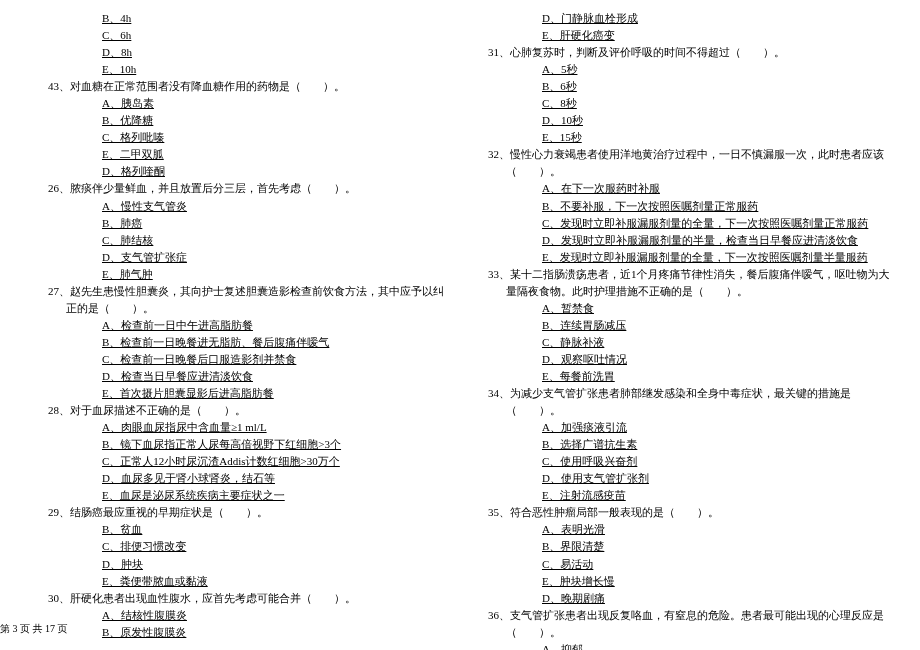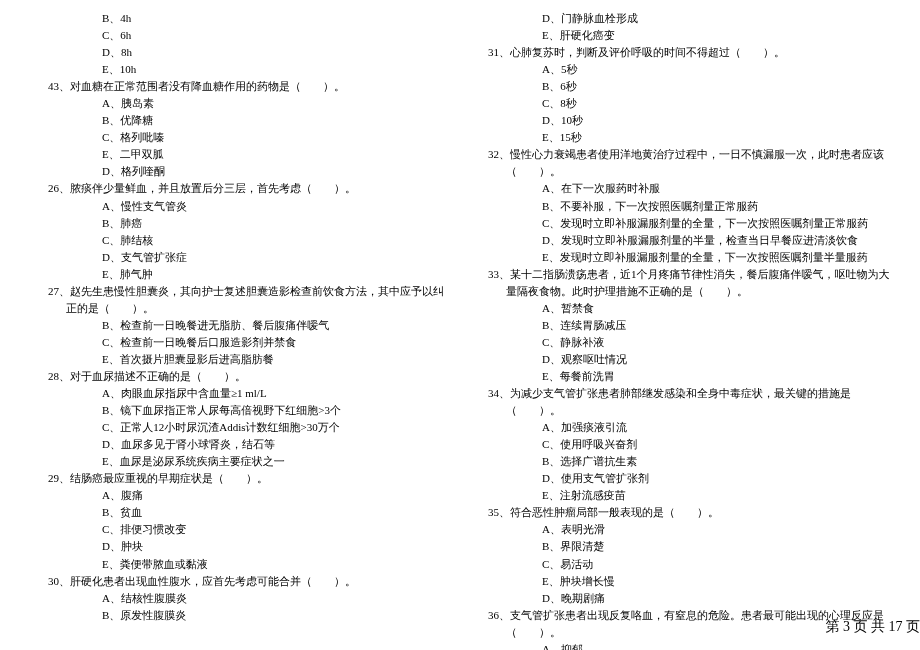--- a/index.html
+++ b/index.html
@@ -27,6 +27,7 @@
   .opt {
     padding-left: 72px;
     text-indent: 0;
+    text-decoration: underline;
   }
   .q {
     padding-left: 36px;

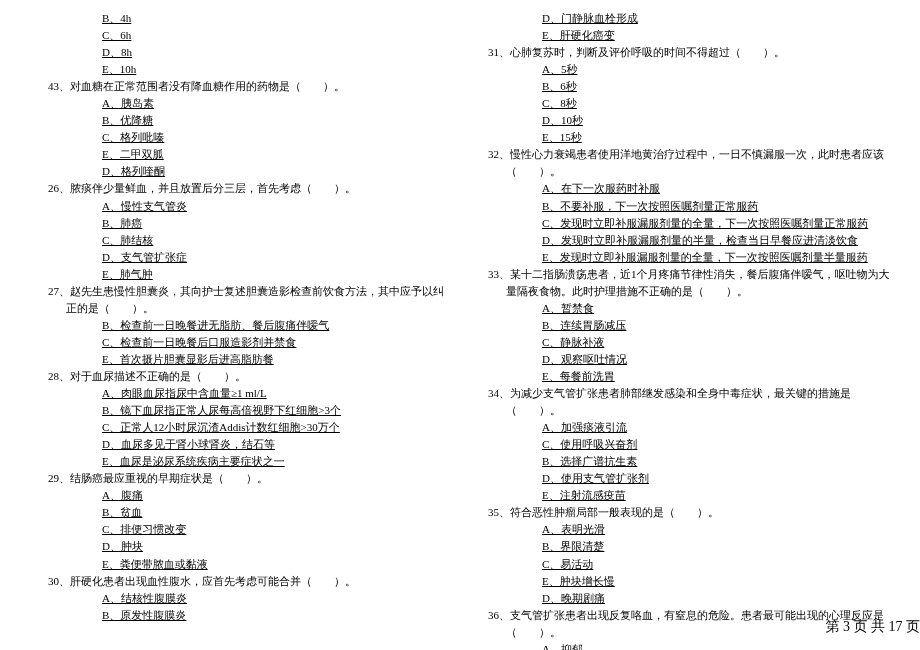--- a/index.html
+++ b/index.html
@@ -68,6 +68,7 @@
     <div class="opt">E、肺气肿</div>
 
     <div class="q">27、赵先生患慢性胆囊炎，其向护士复述胆囊造影检查前饮食方法，其中应予以纠正的是（　　）。</div>
+    <div class="opt">A、检查前一日中午进高脂肪餐</div>
     <div class="opt">B、检查前一日晚餐进无脂肪、餐后腹痛伴嗳气</div>
     <div class="opt">C、检查前一日晚餐后口服造影剂并禁食</div>
     <div class="opt">E、首次摄片胆囊显影后进高脂肪餐</div>

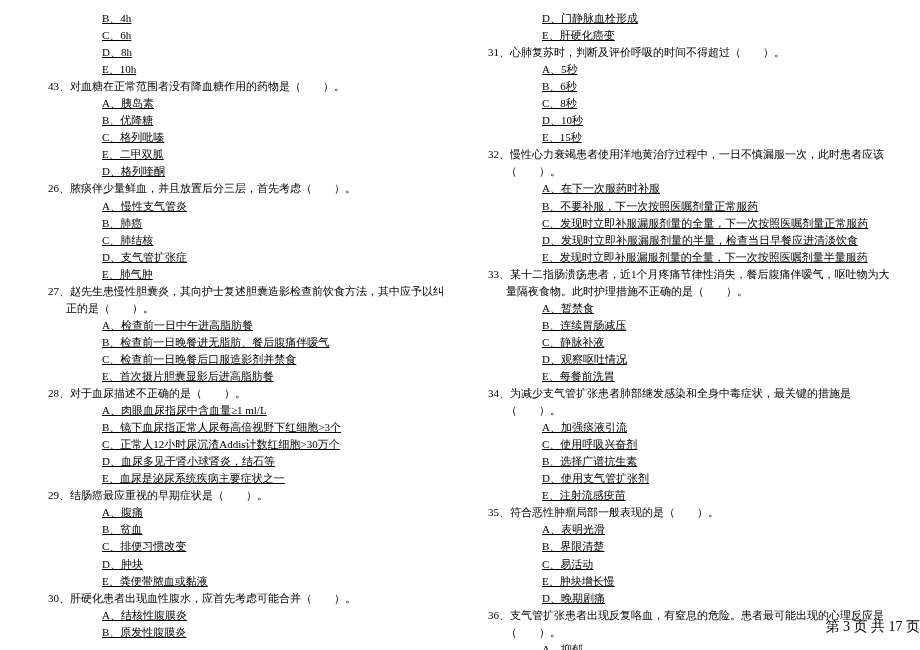--- a/index.html
+++ b/index.html
@@ -71,6 +71,7 @@
     <div class="opt">A、检查前一日中午进高脂肪餐</div>
     <div class="opt">B、检查前一日晚餐进无脂肪、餐后腹痛伴嗳气</div>
     <div class="opt">C、检查前一日晚餐后口服造影剂并禁食</div>
+    <div class="opt">D、检查当日早餐应进清淡饮食</div>
     <div class="opt">E、首次摄片胆囊显影后进高脂肪餐</div>
 
     <div class="q">28、对于血尿描述不正确的是（　　）。</div>

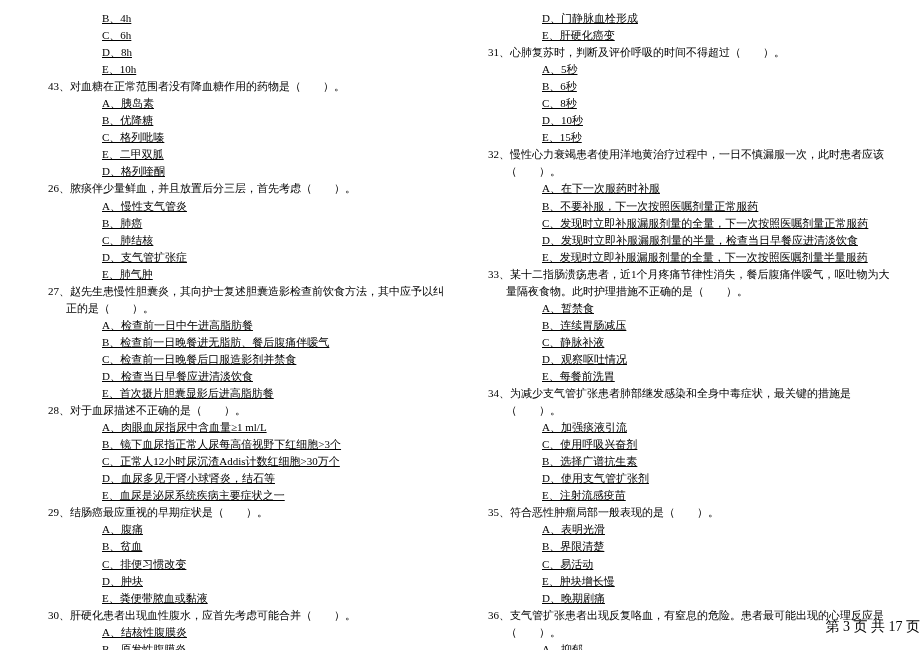--- a/index.html
+++ b/index.html
@@ -121,8 +121,8 @@
 
     <div class="q">34、为减少支气管扩张患者肺部继发感染和全身中毒症状，最关键的措施是（　　）。</div>
     <div class="opt">A、加强痰液引流</div>
+    <div class="opt">B、选择广谱抗生素</div>
     <div class="opt">C、使用呼吸兴奋剂</div>
-    <div class="opt">B、选择广谱抗生素</div>
     <div class="opt">D、使用支气管扩张剂</div>
     <div class="opt">E、注射流感疫苗</div>
 

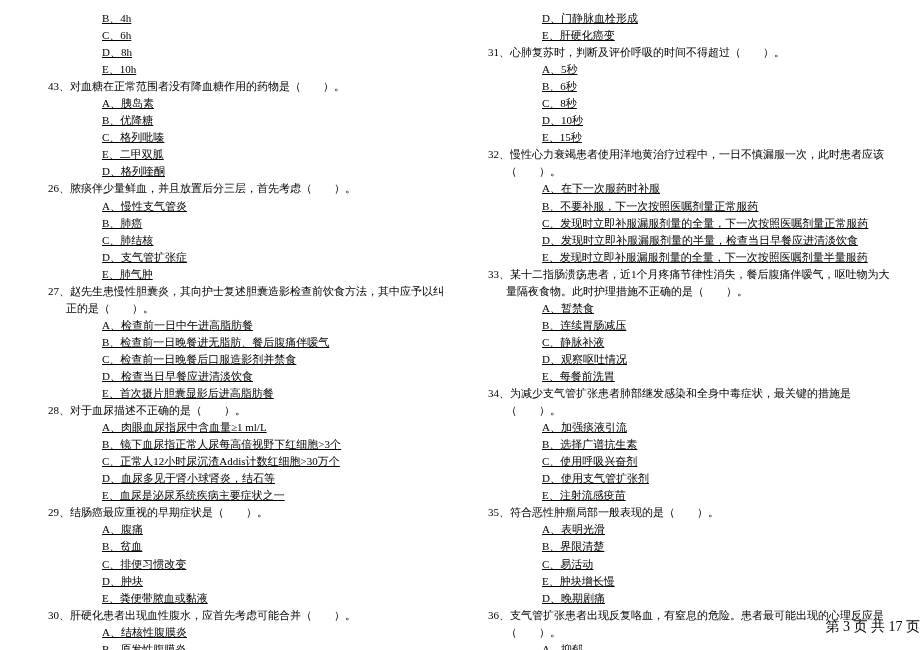--- a/index.html
+++ b/index.html
@@ -82,7 +82,6 @@
     <div class="opt">E、血尿是泌尿系统疾病主要症状之一</div>
 
     <div class="q">29、结肠癌最应重视的早期症状是（　　）。</div>
-    <div class="opt">A、腹痛</div>
     <div class="opt">B、贫血</div>
     <div class="opt">C、排便习惯改变</div>
     <div class="opt">D、肿块</div>

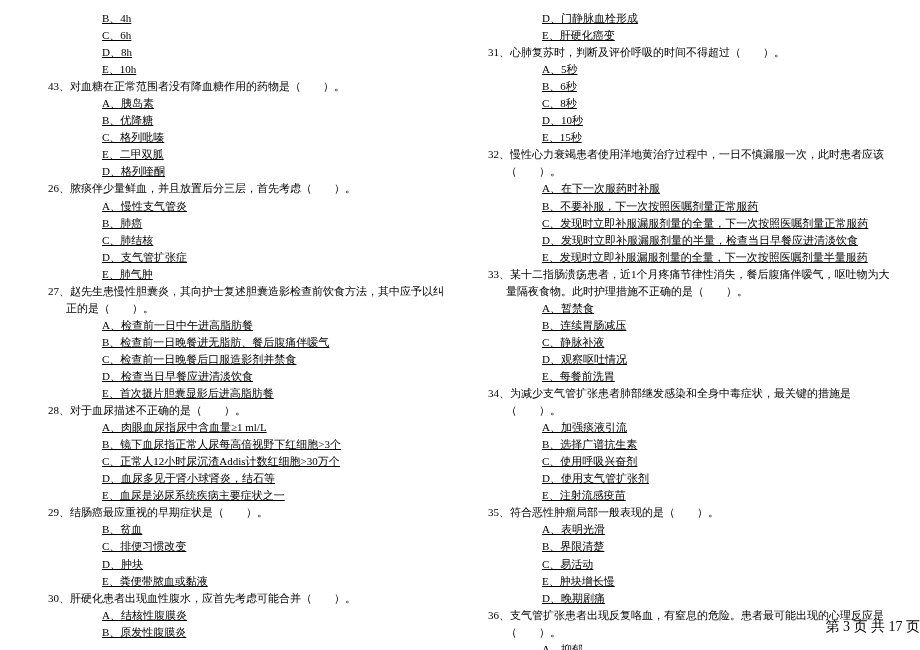--- a/index.html
+++ b/index.html
@@ -38,8 +38,8 @@
     bottom: 14px;
     left: 0;
     width: 100%;
-    text-align: right;
-    font-size: 14px;
+    text-align: left;
+    font-size: 10px;
     margin-top: 20px;
   }
 </style>

